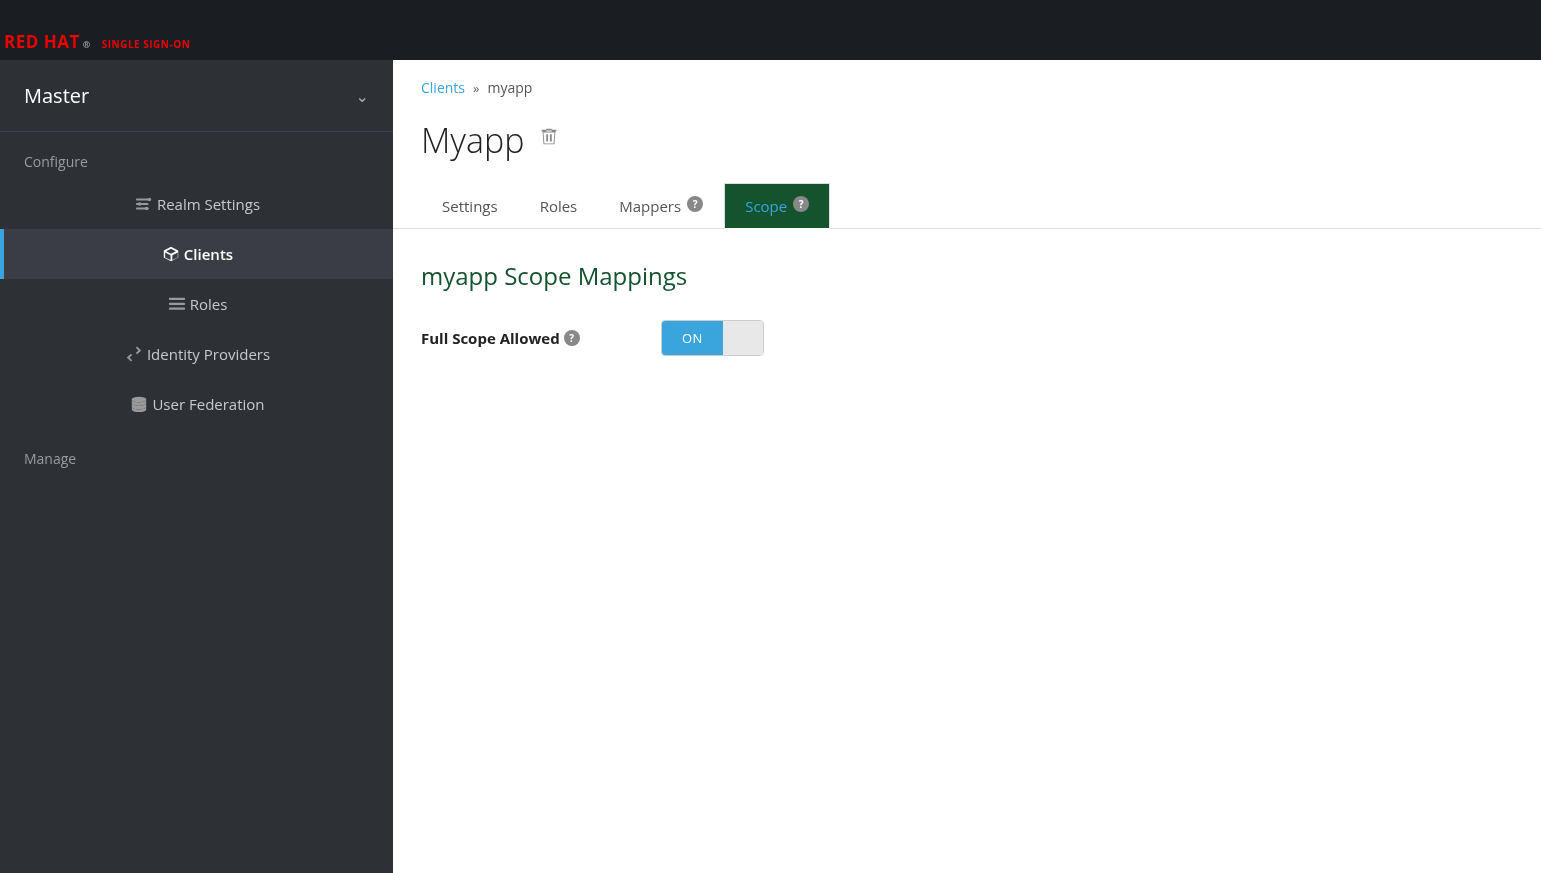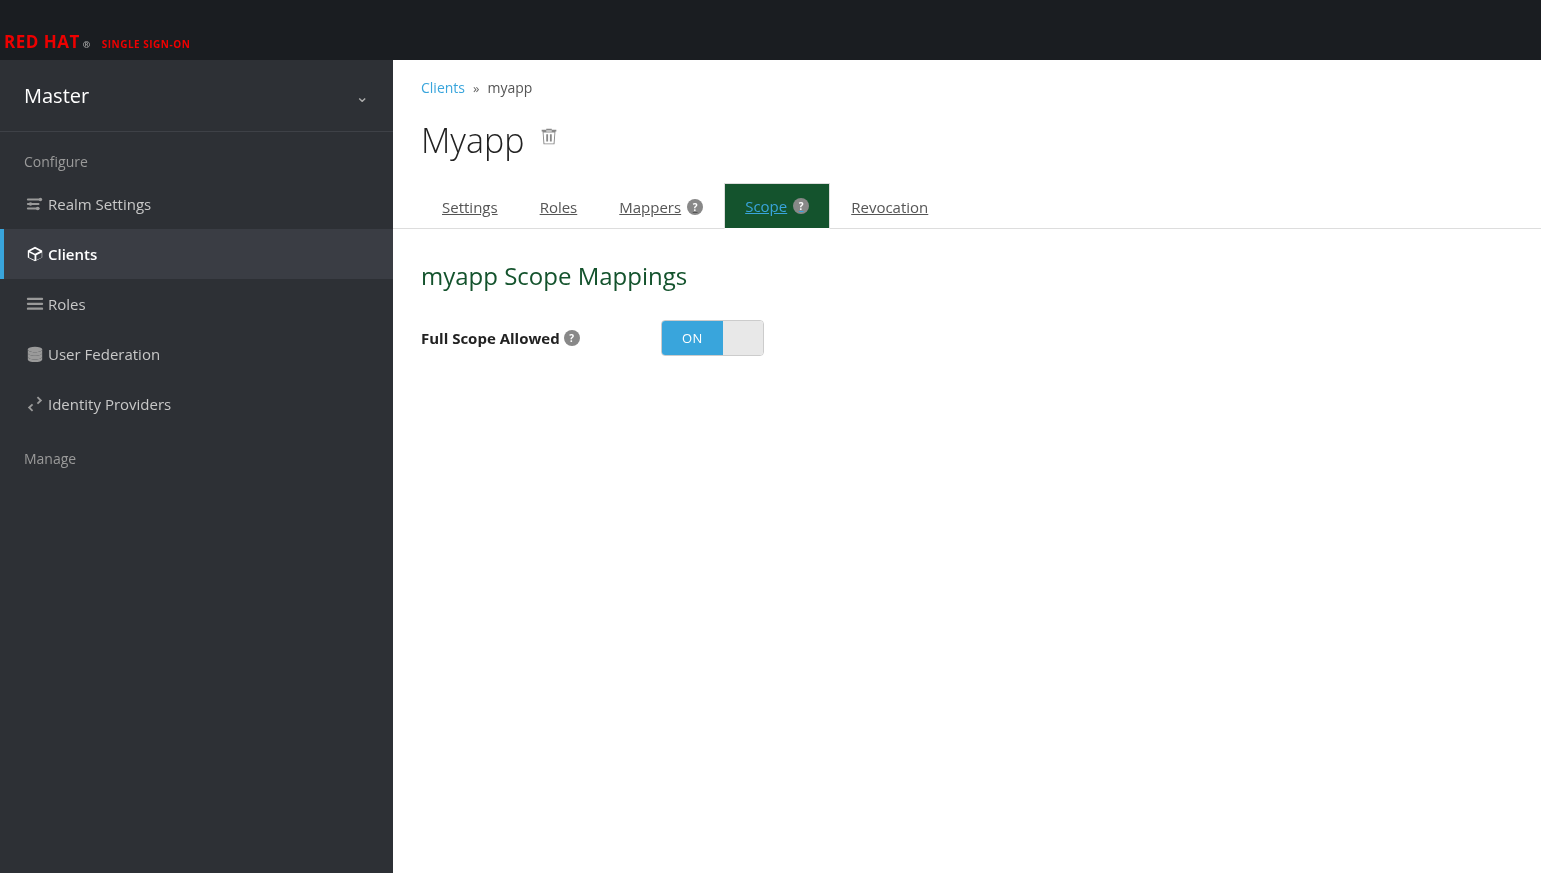--- a/index.html
+++ b/index.html
@@ -81,6 +81,7 @@
       font-size: 15px;
       gap: 2px;
       position: relative;
+      justify-content: center;
     }
     .sidebar-item.active {
       background: #3a3d44;

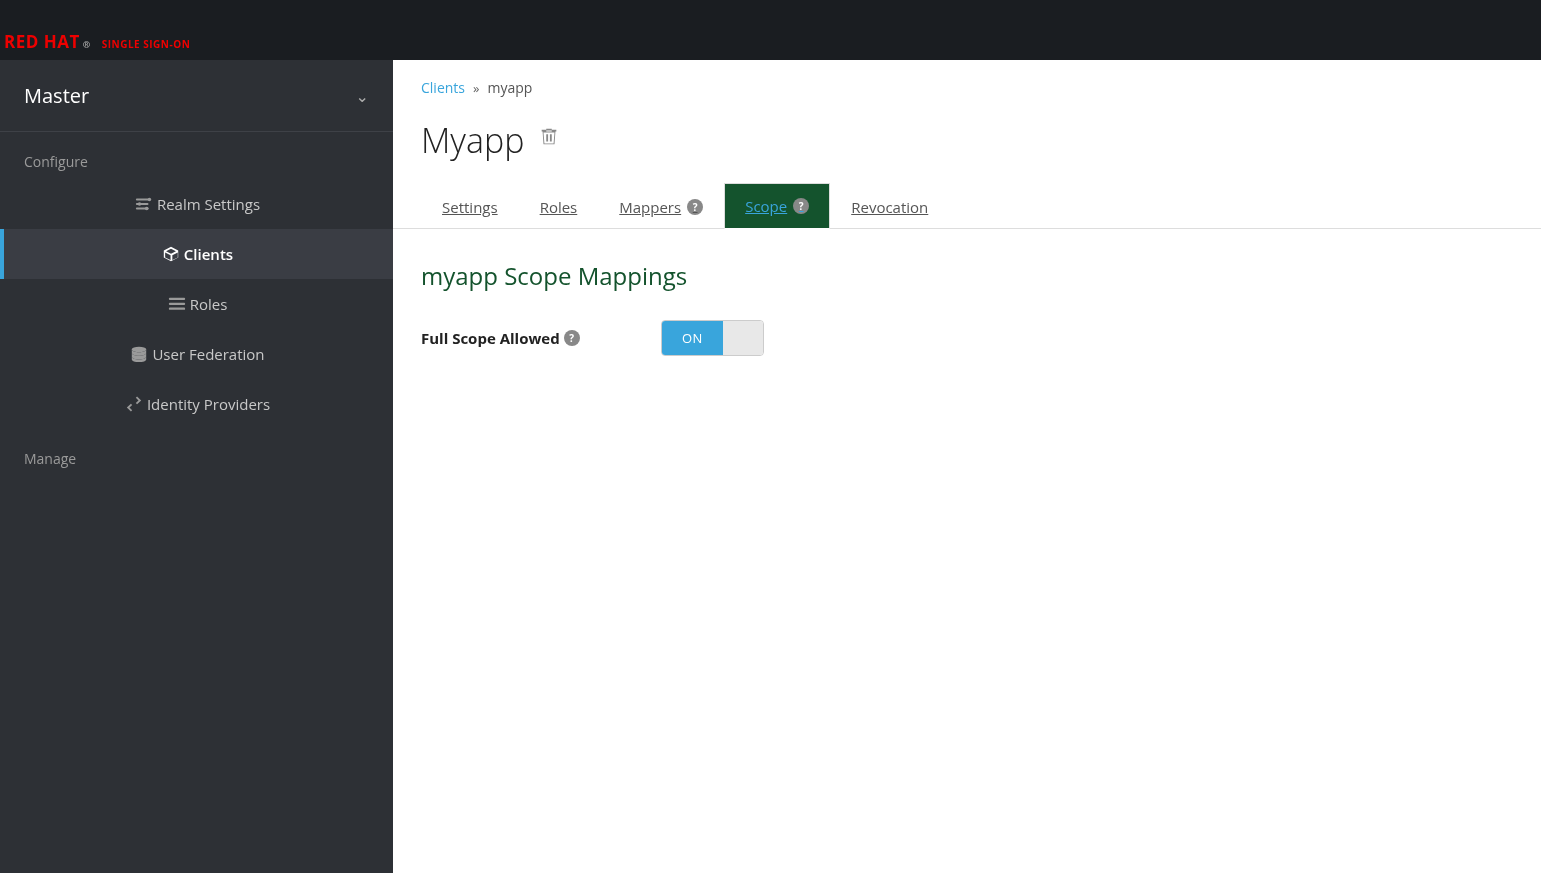--- a/index.html
+++ b/index.html
@@ -176,9 +176,7 @@
       border-bottom: none;
       margin-bottom: -1px;
       display: flex;
-      align-items: center;
       gap: 6px;
-      text-decoration: underline;
     }
     .tab.active {
       color: #39a5dc;

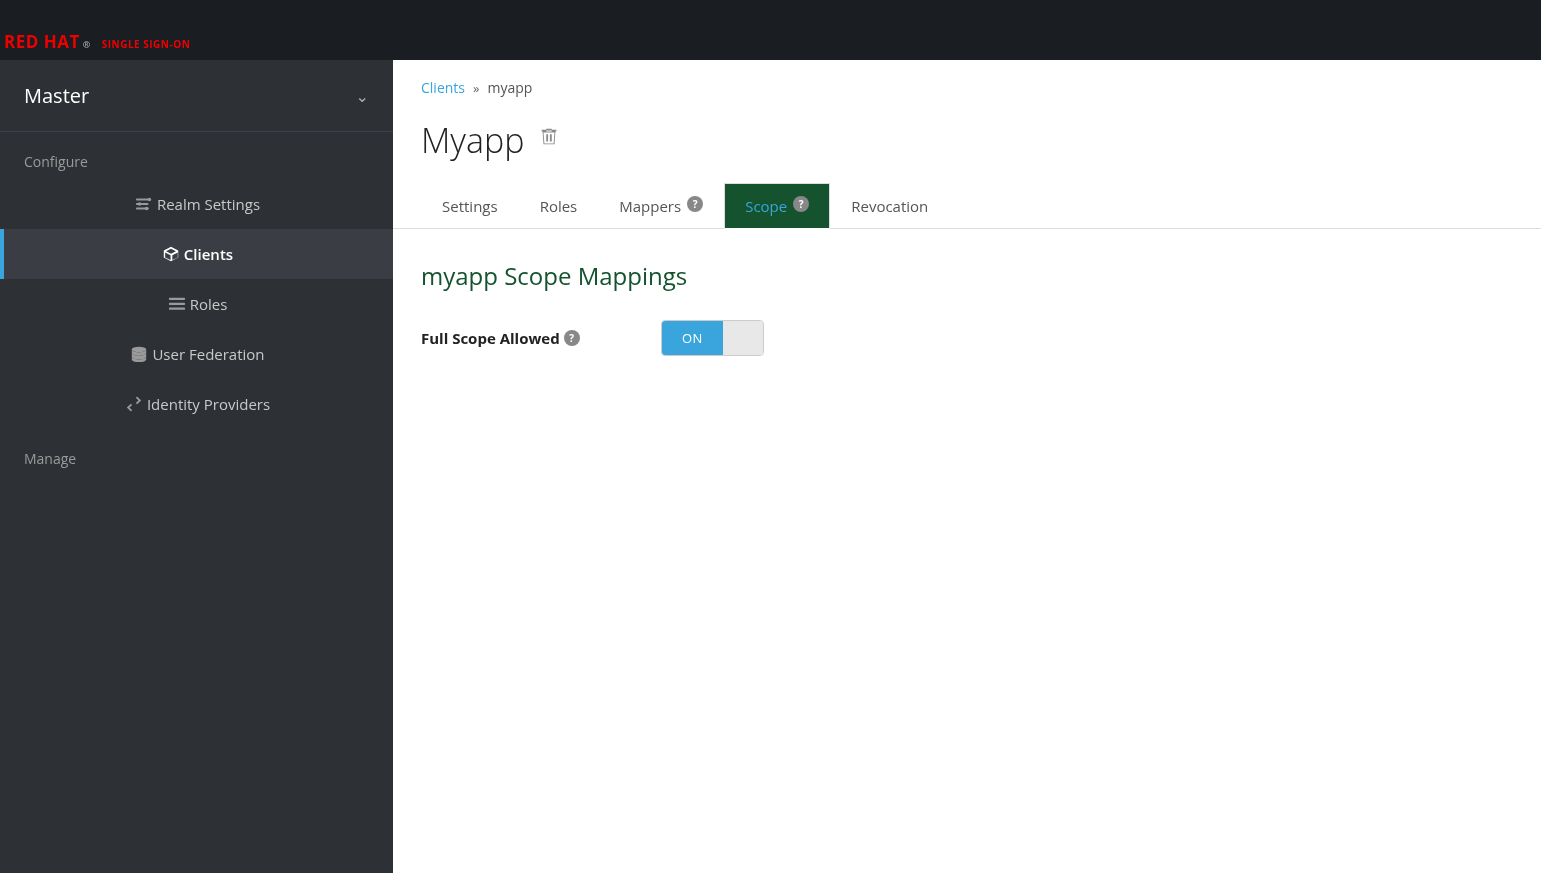--- a/index.html
+++ b/index.html
@@ -379,9 +379,6 @@
         <span>Scope</span>
         <span class="tab-help">?</span>
       </div>
-      <div class="tab">
-        <span>Revocation</span>
-      </div>
     </div>
 
     <div class="content-body">

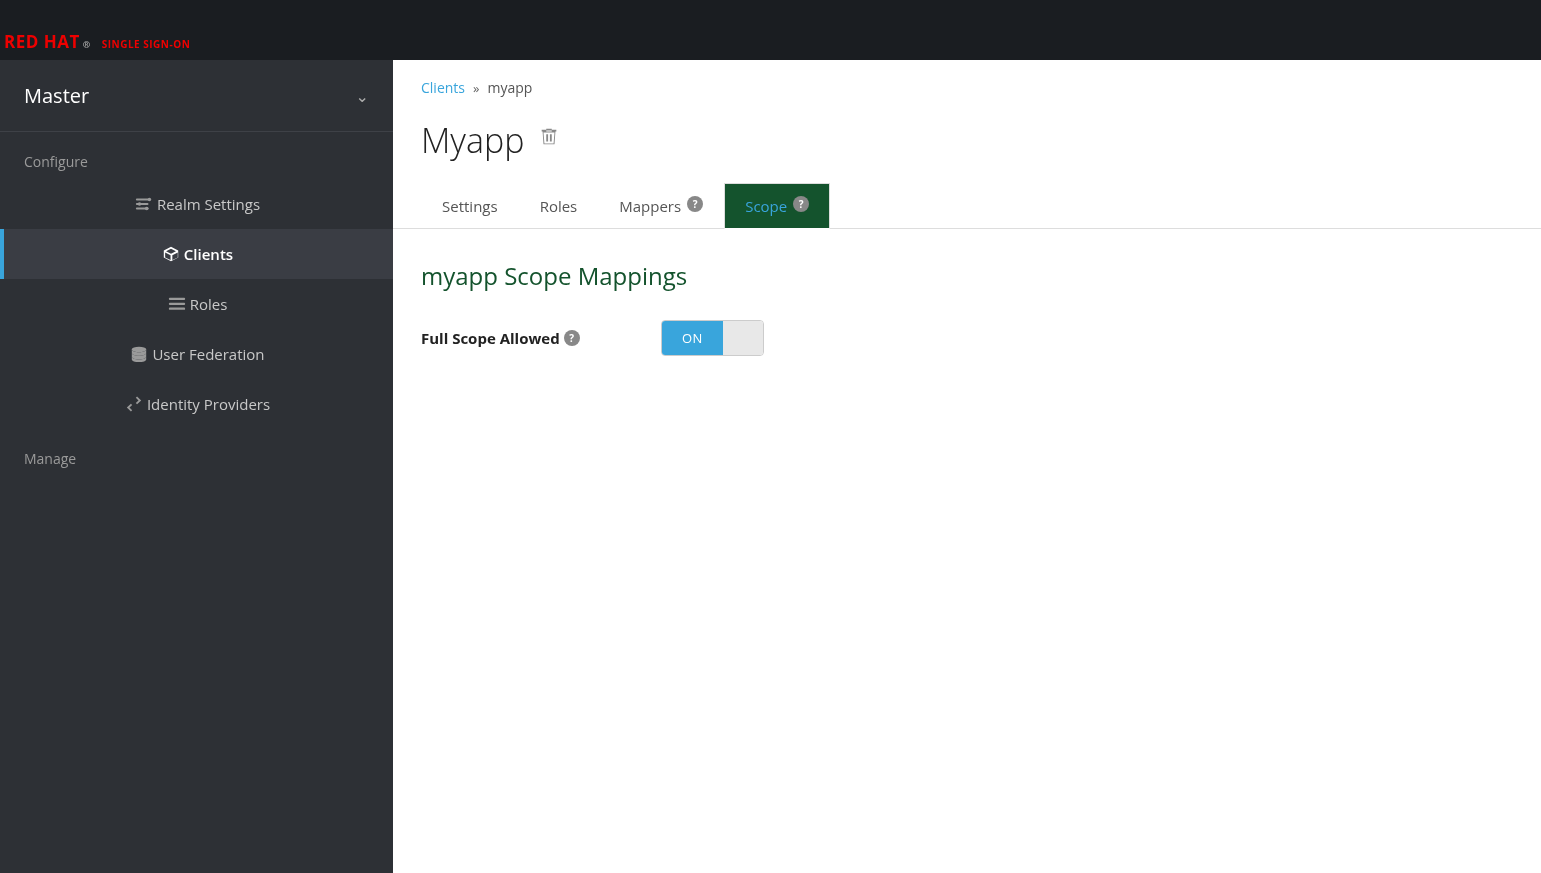--- a/index.html
+++ b/index.html
@@ -324,6 +324,15 @@
     <div class="sidebar-item">
       <span class="sidebar-icon">
         <svg width="18" height="18" viewBox="0 0 20 20" fill="currentColor">
+          <path d="M2 6h13l-3-3 1.4-1.4L18 6l-4.6 4.4L12 9l3-3H2V6zm16 8H5l3 3-1.4 1.4L2 14l4.6-4.4L8 11l-3 3h13v2z"></path>
+        </svg>
+      </span>
+      <span>Identity Providers</span>
+    </div>
+
+    <div class="sidebar-item">
+      <span class="sidebar-icon">
+        <svg width="18" height="18" viewBox="0 0 20 20" fill="currentColor">
           <ellipse cx="10" cy="5" rx="8" ry="3"></ellipse>
           <path d="M2 5v4c0 1.66 3.58 3 8 3s8-1.34 8-3V5c0 1.66-3.58 3-8 3S2 6.66 2 5z"></path>
           <path d="M2 9v4c0 1.66 3.58 3 8 3s8-1.34 8-3V9c0 1.66-3.58 3-8 3S2 10.66 2 9z"></path>
@@ -331,15 +340,6 @@
         </svg>
       </span>
       <span>User Federation</span>
-    </div>
-
-    <div class="sidebar-item">
-      <span class="sidebar-icon">
-        <svg width="18" height="18" viewBox="0 0 20 20" fill="currentColor">
-          <path d="M2 6h13l-3-3 1.4-1.4L18 6l-4.6 4.4L12 9l3-3H2V6zm16 8H5l3 3-1.4 1.4L2 14l4.6-4.4L8 11l-3 3h13v2z"></path>
-        </svg>
-      </span>
-      <span>Identity Providers</span>
     </div>
 
 

